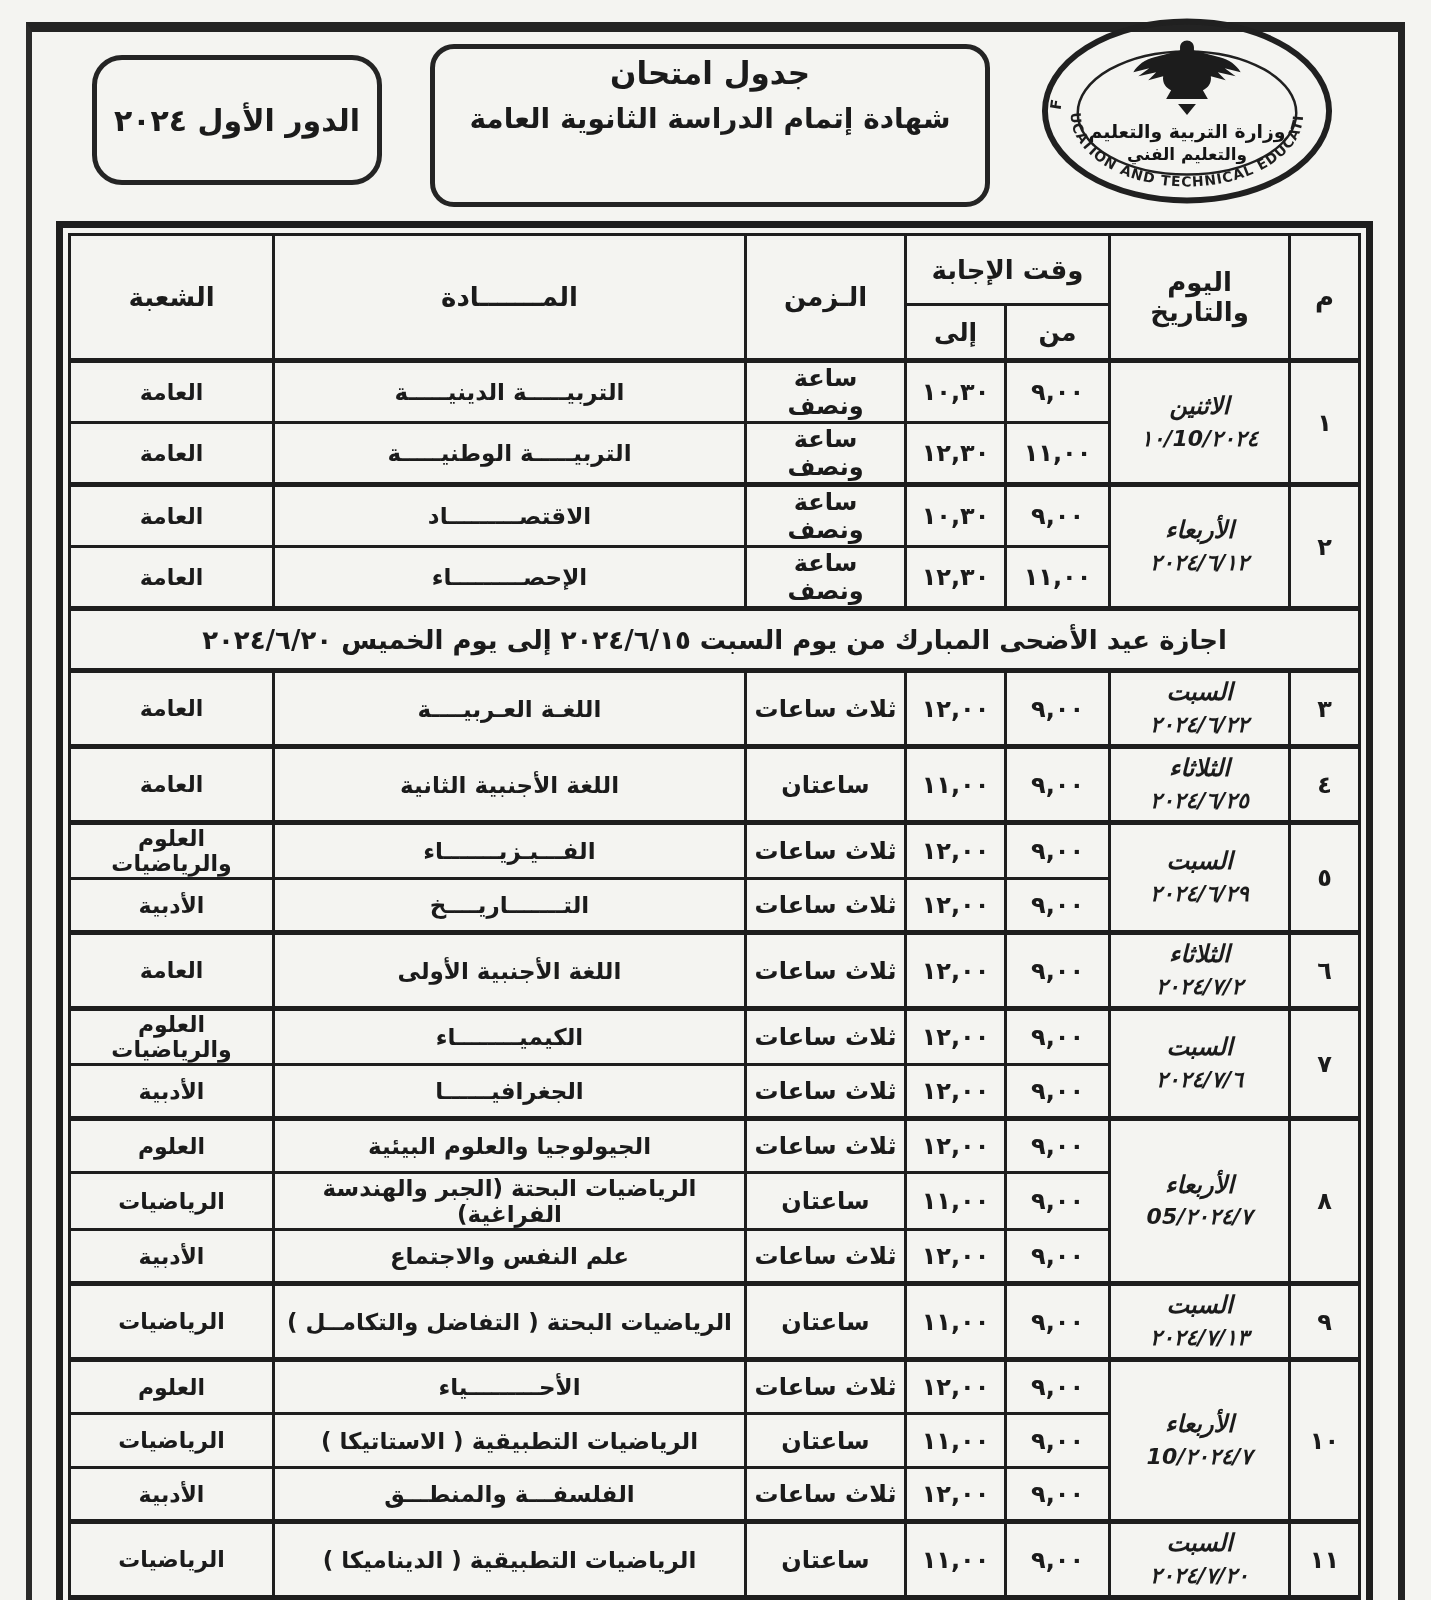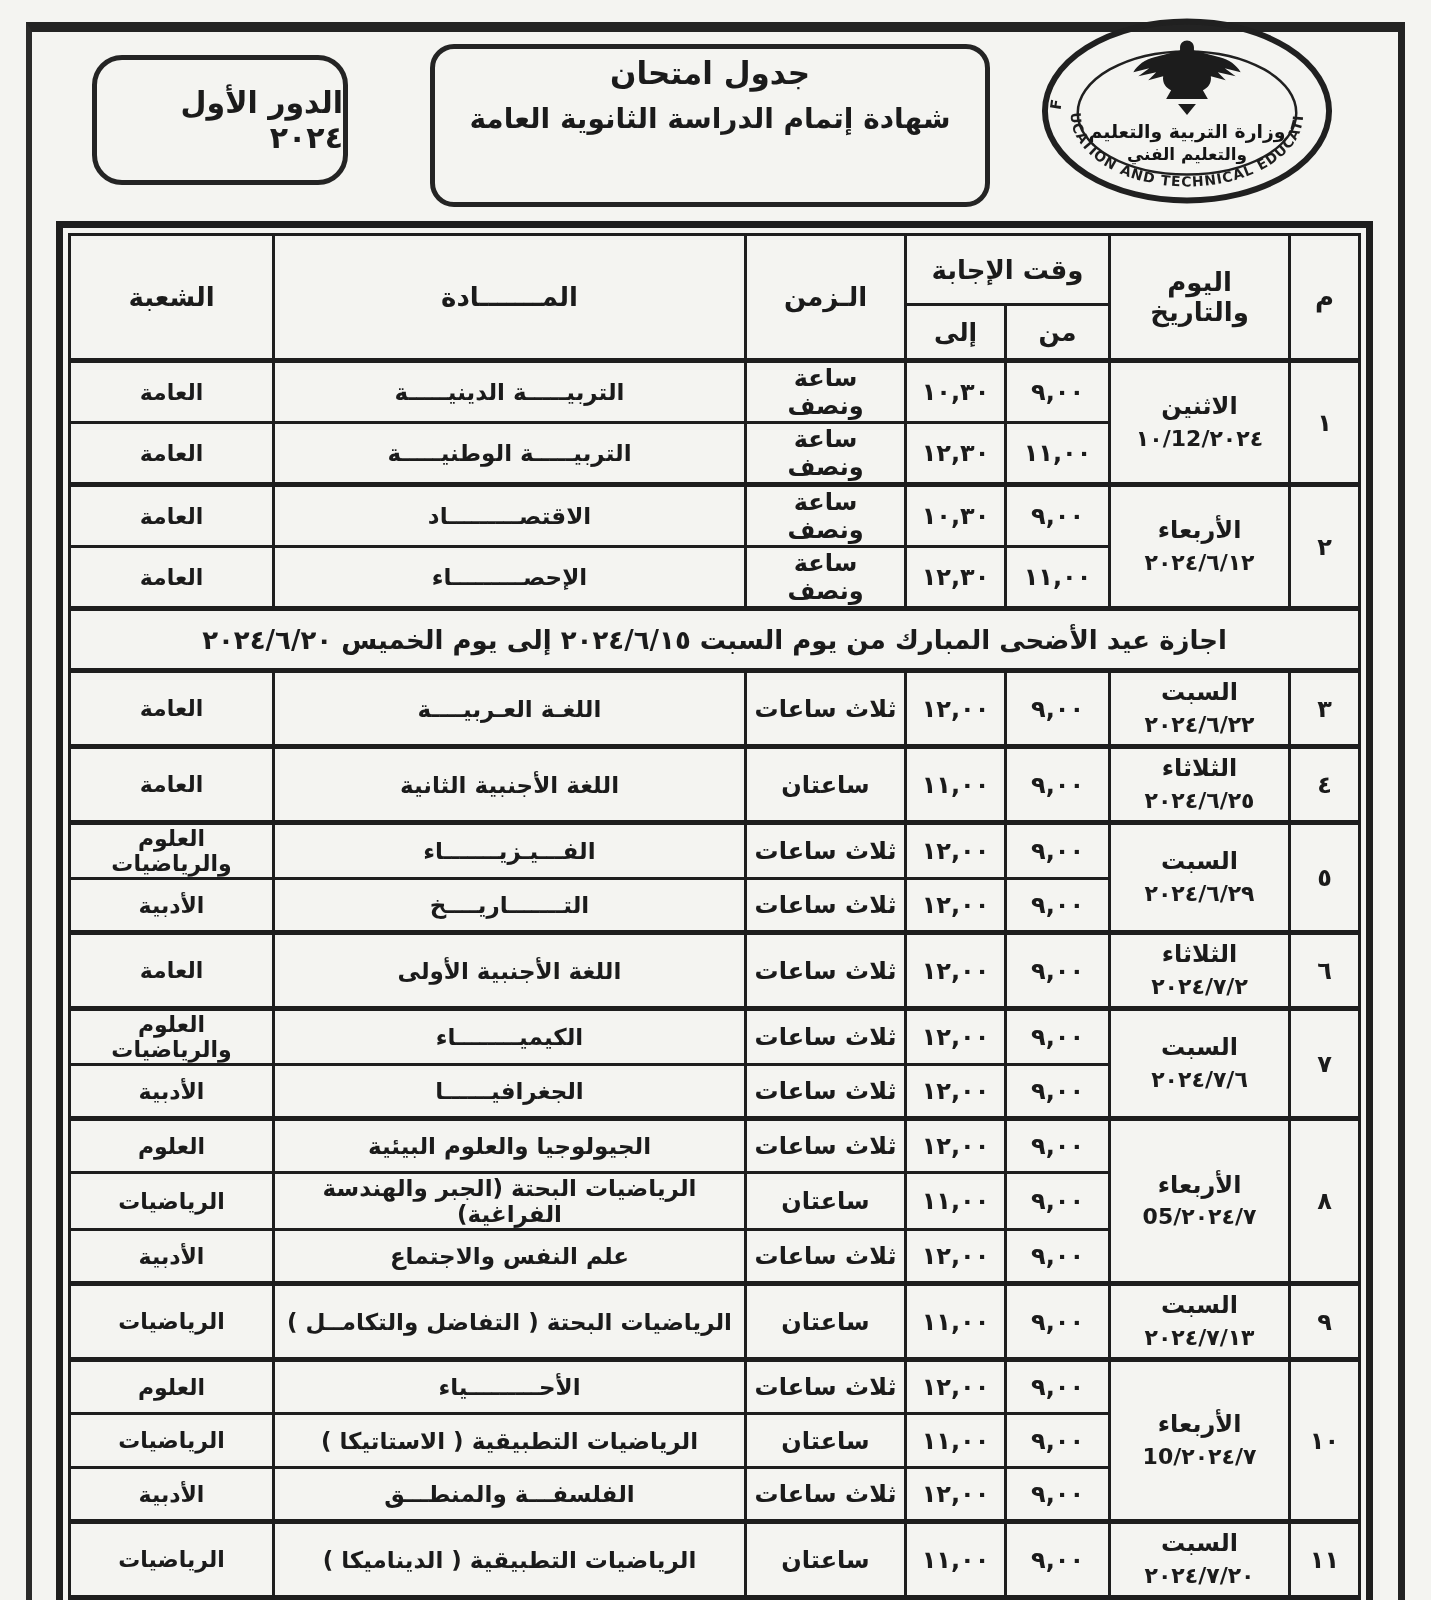--- a/index.html
+++ b/index.html
@@ -27,7 +27,7 @@
   }
   
   .round-box{
-    position:absolute;left:92px;top:55px;width:256px;height:130px;
+    position:absolute;left:92px;top:55px;width:290px;height:130px;
     border:5px solid #242424;border-radius:30px;
     display:flex;align-items:center;justify-content:center;
     box-sizing:border-box;

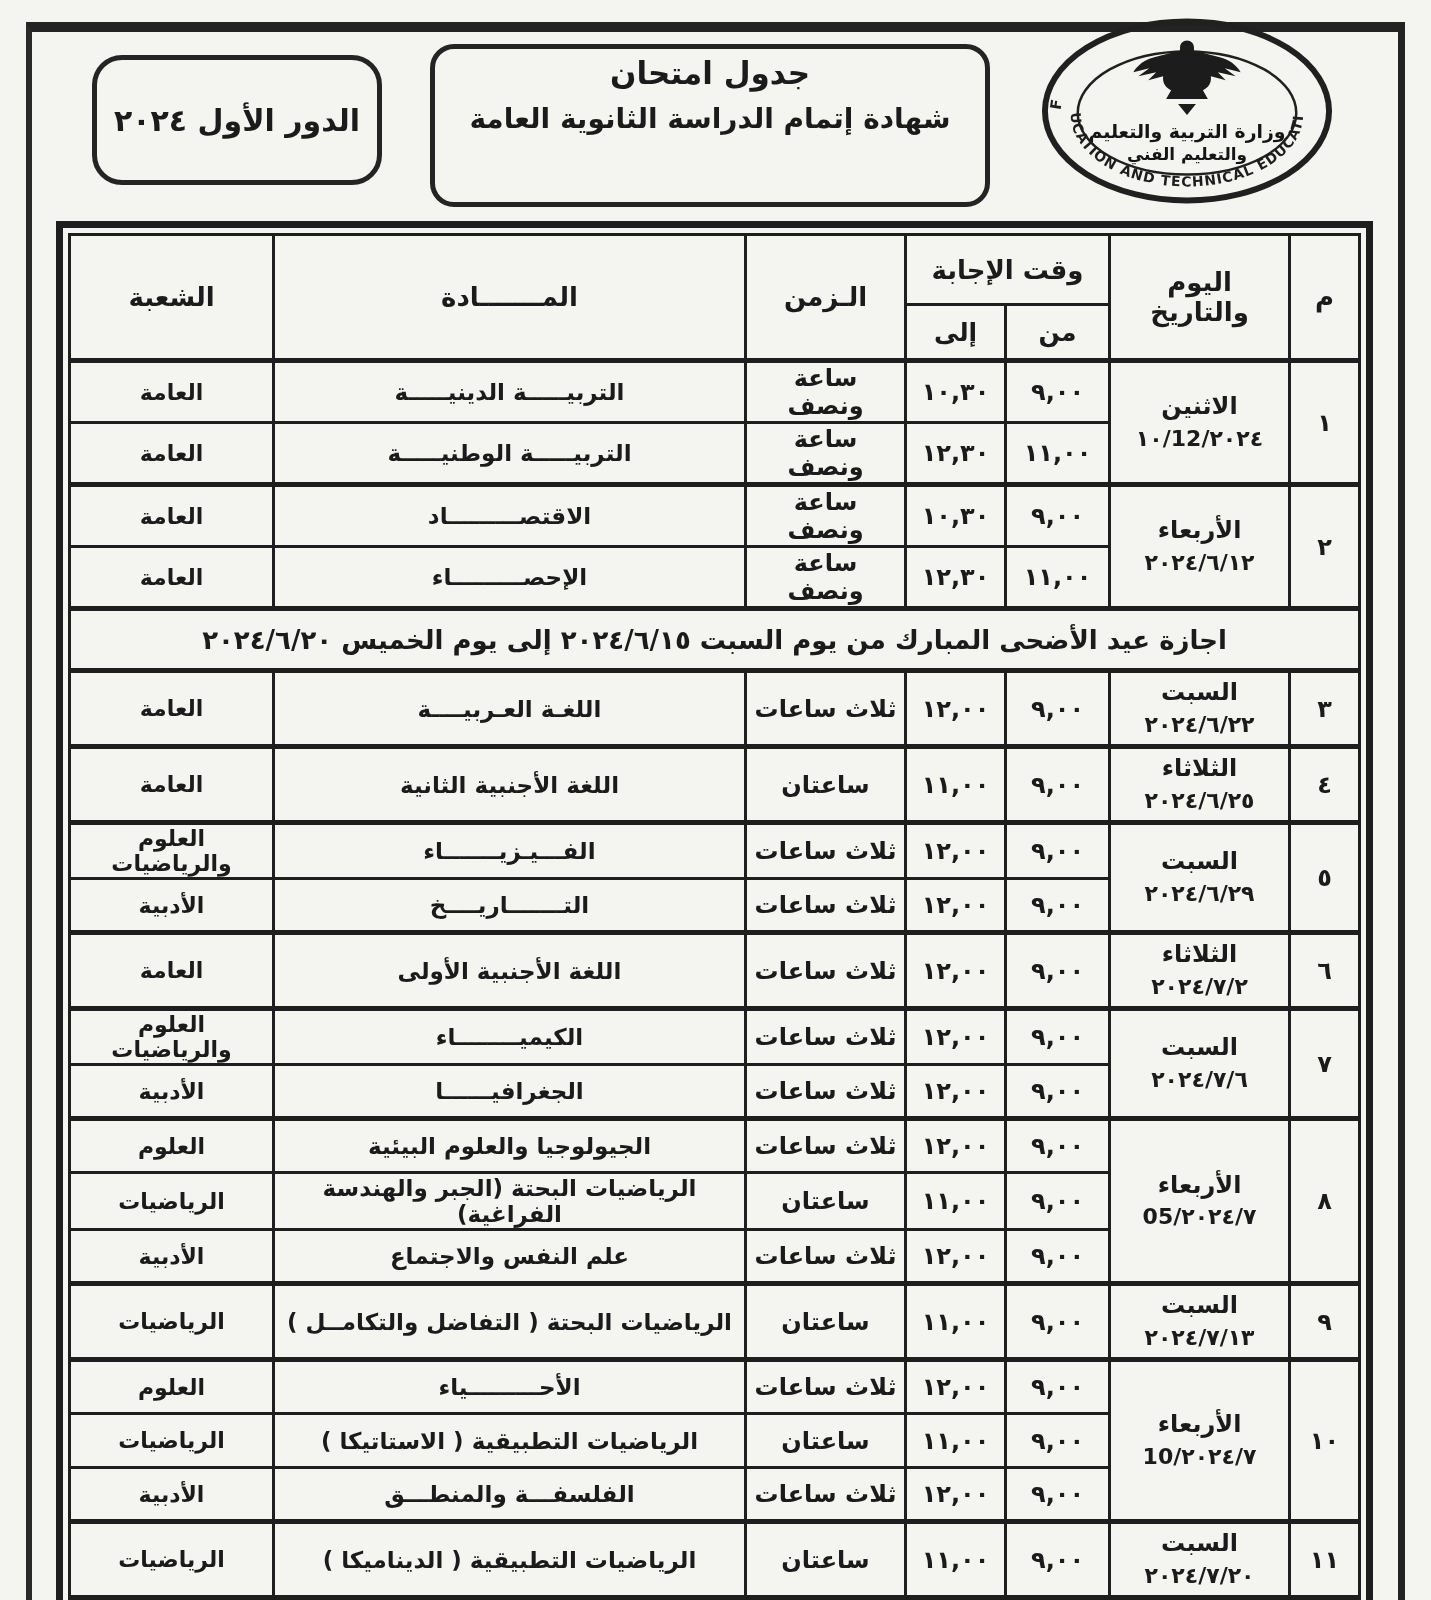--- a/index.html
+++ b/index.html
@@ -76,7 +76,7 @@
   tbody tr:last-child td{border-bottom:5px solid #1e1e1e;}
   td.c-subj{font-size:23px;}
   td.c-branch{font-size:22px;}
-  td.c-day{line-height:1.4;}
+  td.c-day{line-height:1.4;font-style:italic;}
   td.c-day .day{font-size:24px;}
   td.c-day .date{font-size:22px;}
   tr.holiday{height:62px;}

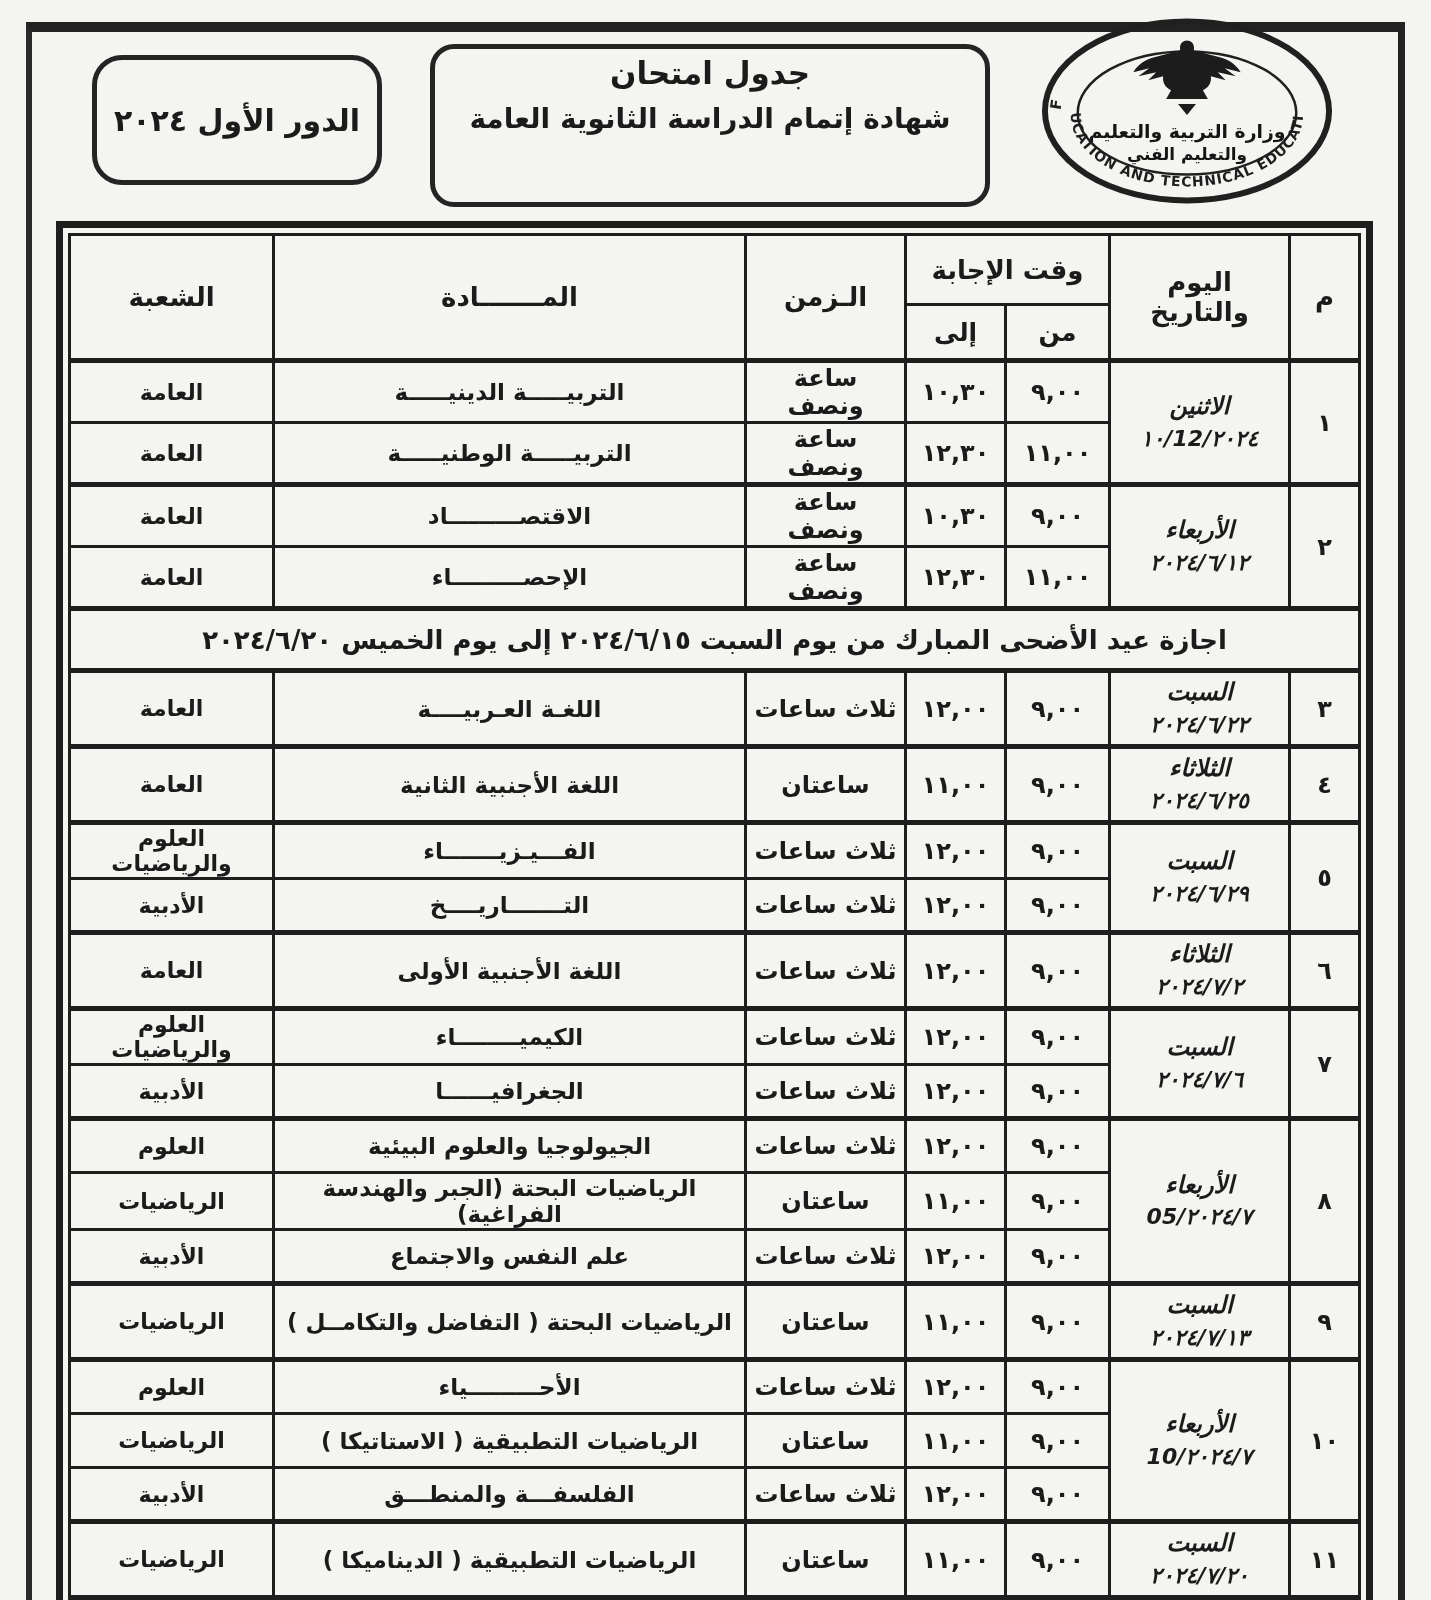--- a/index.html
+++ b/index.html
@@ -150,7 +150,7 @@
             <td class="c-num" rowspan="2">١</td>
             <td class="c-day" rowspan="2">
               <div class="day">الاثنين</div>
-              <div class="date">٢٠٢٤/12/١٠</div>
+              <div class="date">٢٠٢٤/10/١٠</div>
             </td>
             <td class="c-from">٩,٠٠</td>
             <td class="c-to">١٠,٣٠</td>

